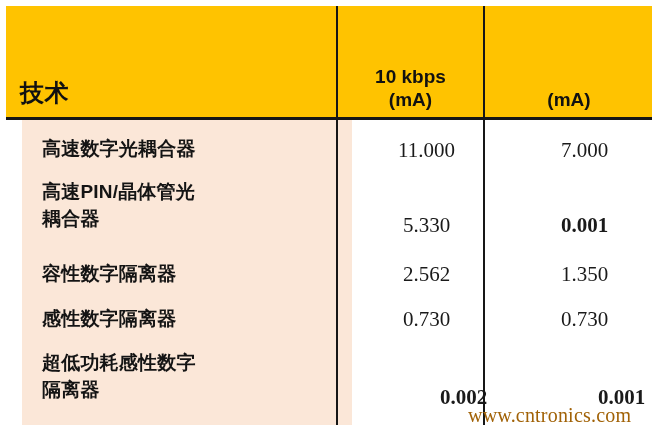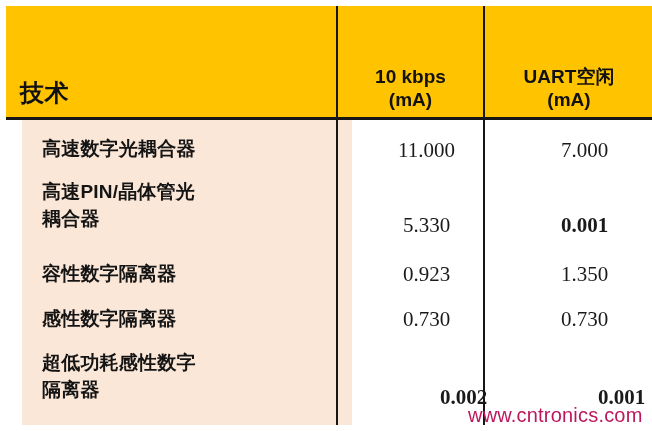--- a/index.html
+++ b/index.html
@@ -174,7 +174,6 @@
         <span class="th-line">(mA)</span>
       </div>
       <div class="th th-col3">
-        <span class="th-line">UART空闲</span>
         <span class="th-line">(mA)</span>
       </div>
     </div>

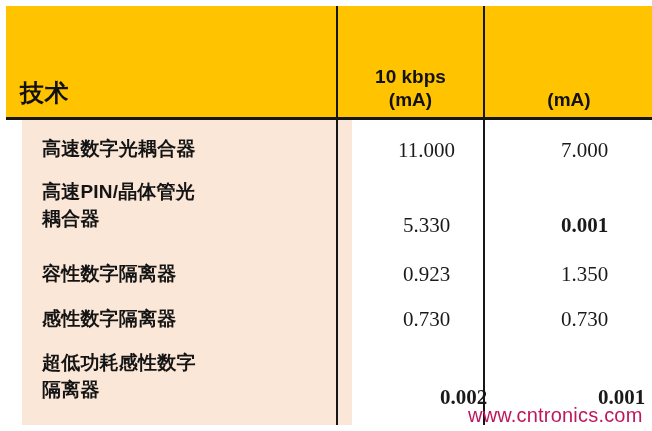--- a/index.html
+++ b/index.html
@@ -204,7 +204,7 @@
         <div class="cell-label r3">
           <span class="th-line">容性数字隔离器</span>
         </div>
-        <div class="cell-num c2 n3">0.923</div>
+        <div class="cell-num c2 n3">2.562</div>
         <div class="cell-num c3 n3">1.350</div>
       </div>
 

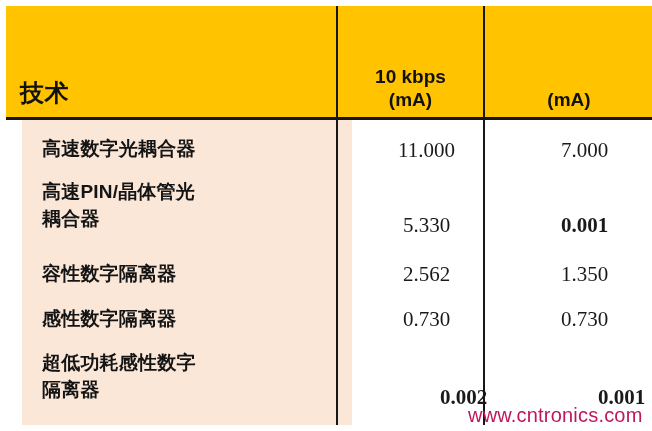--- a/index.html
+++ b/index.html
@@ -150,9 +150,9 @@
     position: absolute;
     left: 468px;
     top: 404px;
-    font-family: Liberation Sans, sans-serif;
+    font-family: Liberation Serif, serif;
     font-size: 20px;
-    color: #be185d;
+    color: #a16207;
     letter-spacing: 0.2px;
     white-space: nowrap;
     text-align: center;

